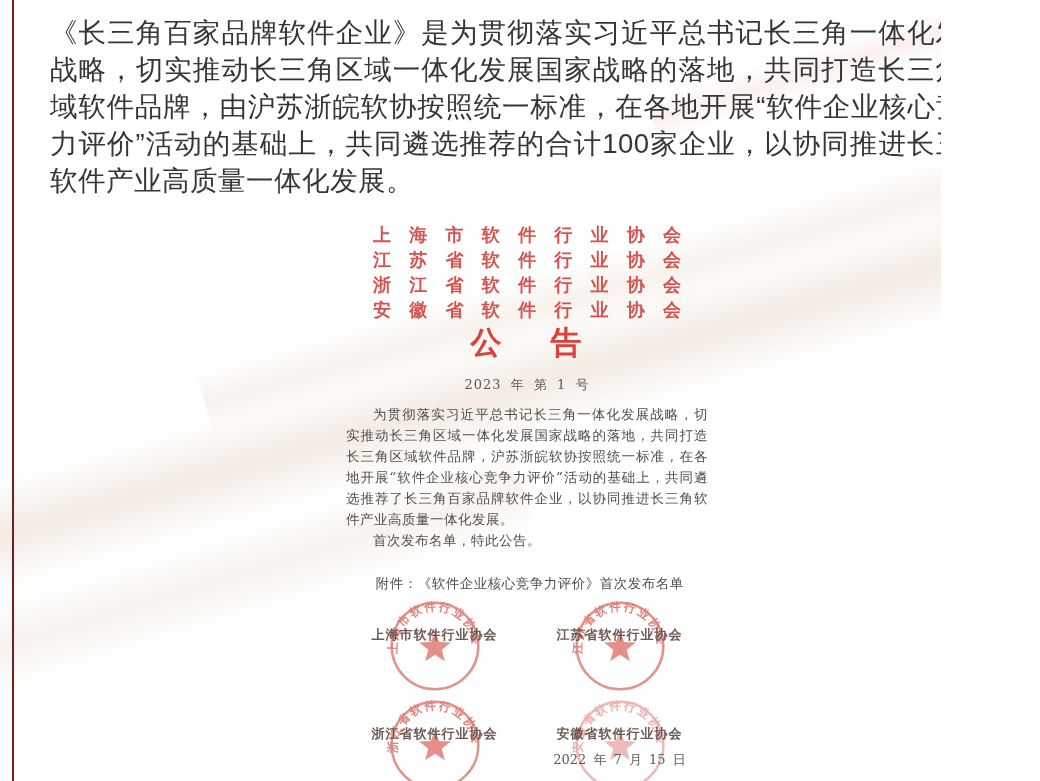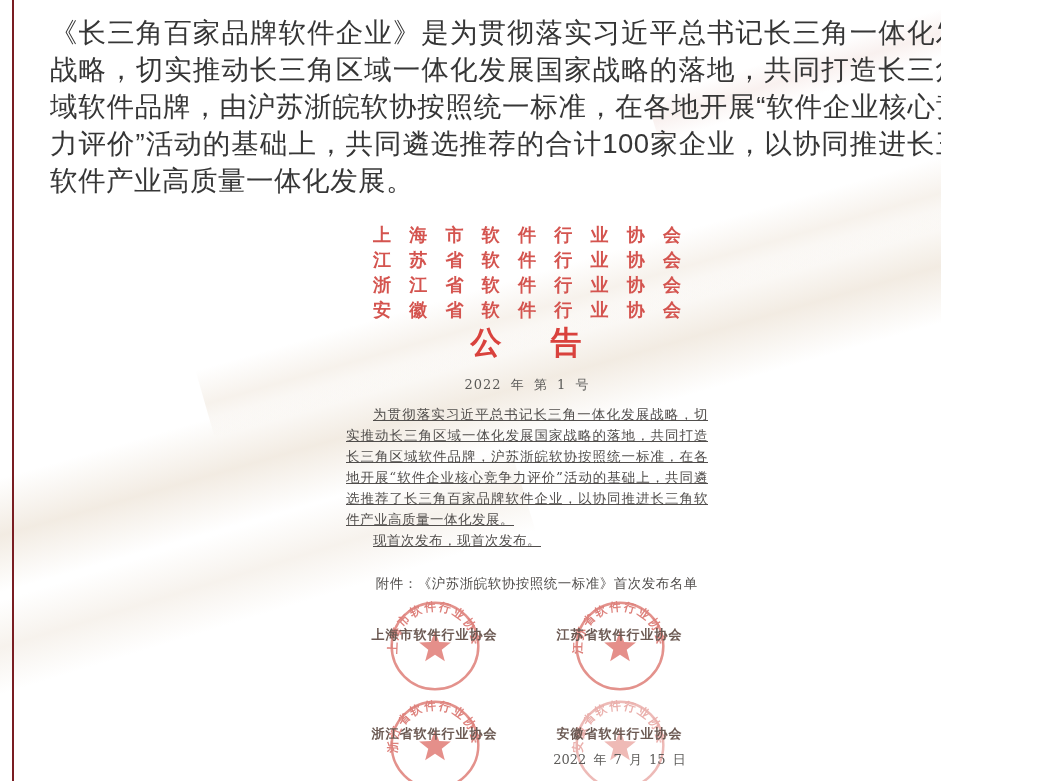--- a/index.html
+++ b/index.html
@@ -95,7 +95,7 @@
 
     <div class="notice-title">公 告</div>
 
-    <div class="doc-number">2022 年 第 1 号</div>
+    <div class="doc-number">2023 年 第 1 号</div>
 
     <div class="notice-body">
       <p class="body-p indent">为贯彻落实习近平总书记长三角一体化发展战略，切实推动长三角区域一体化发展国家战略的落地，共同打造长三角区域软件品牌，沪苏浙皖软协按照统一标准，在各地开展“软件企业核心竞争力评价”活动的基础上，共同遴选推荐了长三角百家品牌软件企业，以协同推进长三角软件产业高质量一体化发展。</p>

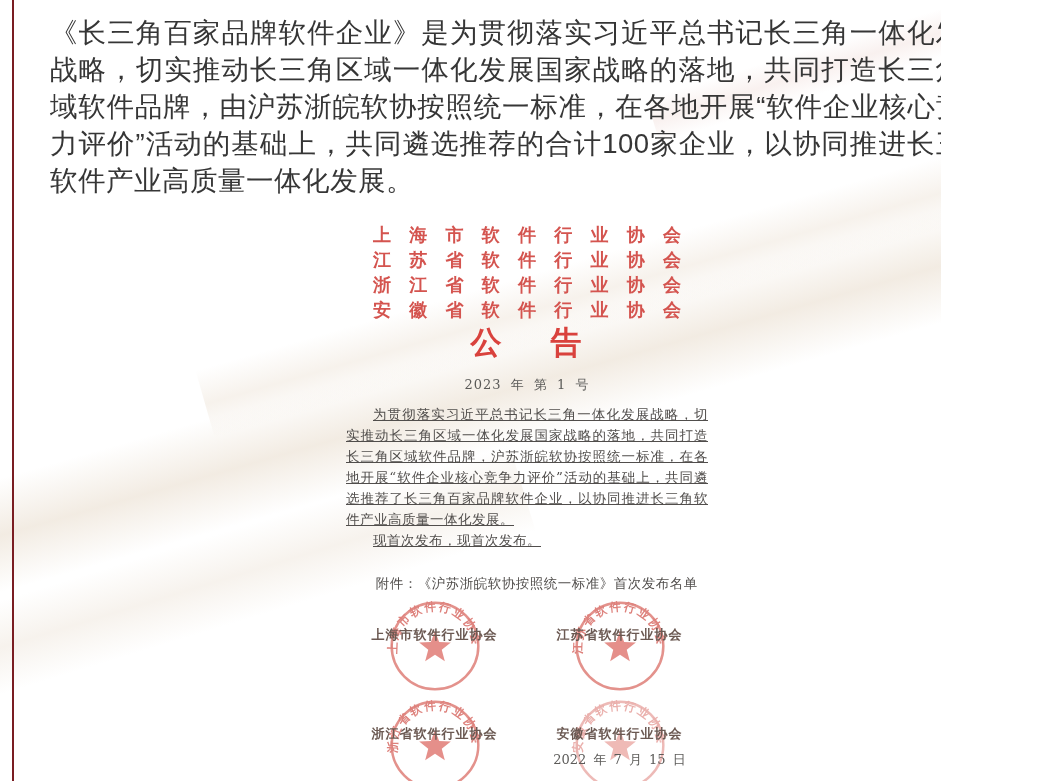--- a/index.html
+++ b/index.html
@@ -46,7 +46,7 @@
 
   .notice-body { margin-top:10px; width:362px; margin-left:14px; }
   .body-p { margin:0; font-size:13.5px; line-height:21px; color:#514e4c;
-            text-align:justify; letter-spacing:0.5px;text-decoration:underline; }
+            text-align:justify; letter-spacing:0.5px; }
   .body-p.indent { text-indent:2em; }
 
   .attachment { margin:23px 0 0 14px; width:362px; font-size:13.5px; line-height:18px;

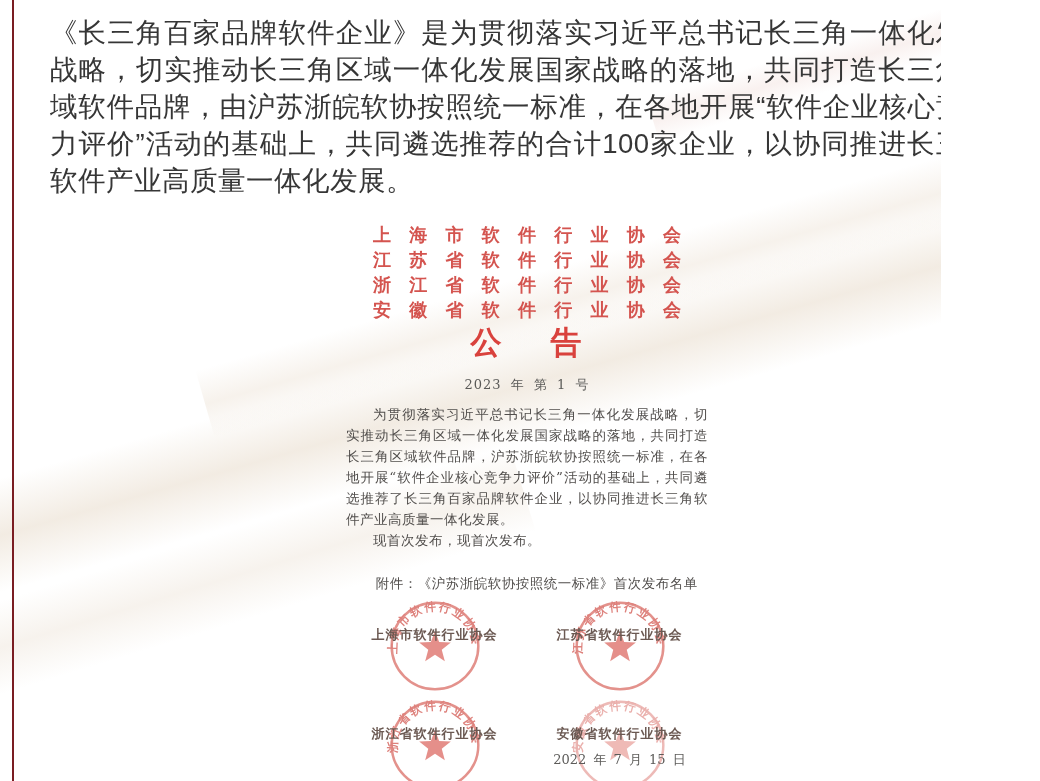--- a/index.html
+++ b/index.html
@@ -99,7 +99,7 @@
 
     <div class="notice-body">
       <p class="body-p indent">为贯彻落实习近平总书记长三角一体化发展战略，切实推动长三角区域一体化发展国家战略的落地，共同打造长三角区域软件品牌，沪苏浙皖软协按照统一标准，在各地开展“软件企业核心竞争力评价”活动的基础上，共同遴选推荐了长三角百家品牌软件企业，以协同推进长三角软件产业高质量一体化发展。</p>
-      <p class="body-p indent">现首次发布，现首次发布。</p>
+      <p class="body-p indent">首次发布名单，特此公告。</p>
     </div>
 
     <p class="attachment">附件：《沪苏浙皖软协按照统一标准》首次发布名单</p>

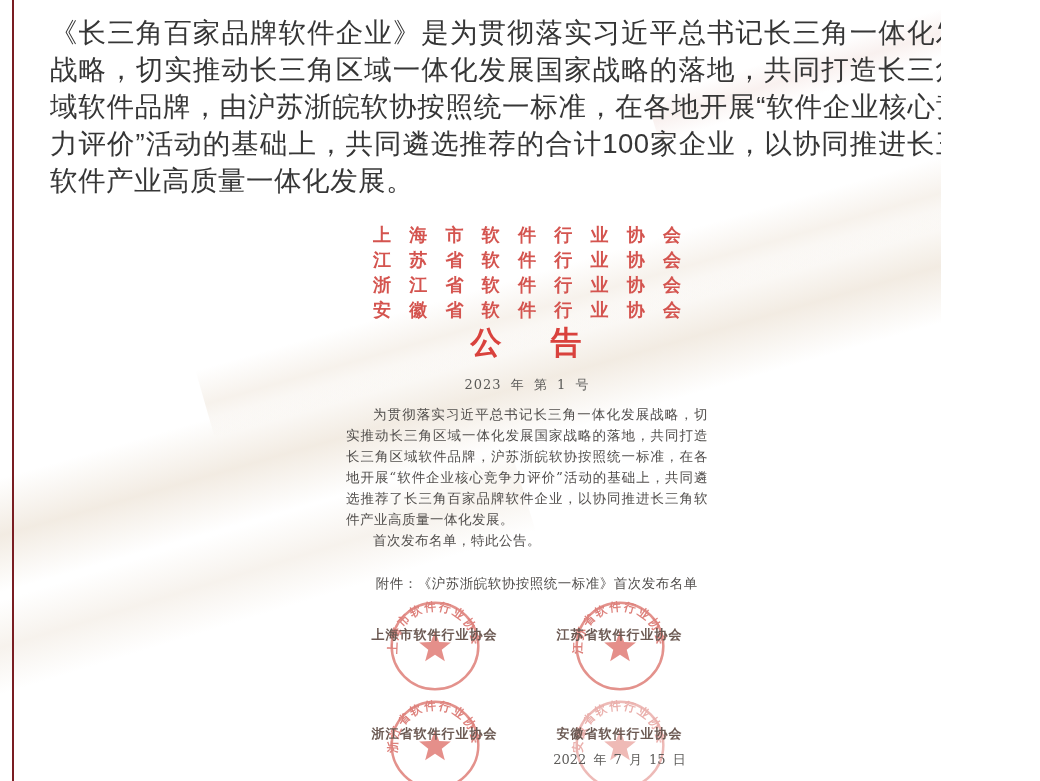--- a/index.html
+++ b/index.html
@@ -102,7 +102,7 @@
       <p class="body-p indent">首次发布名单，特此公告。</p>
     </div>
 
-    <p class="attachment">附件：《沪苏浙皖软协按照统一标准》首次发布名单</p>
+    <p class="attachment">附件：《软件企业核心竞争力评价》首次发布名单</p>
 
     <div class="seals-grid">
 

